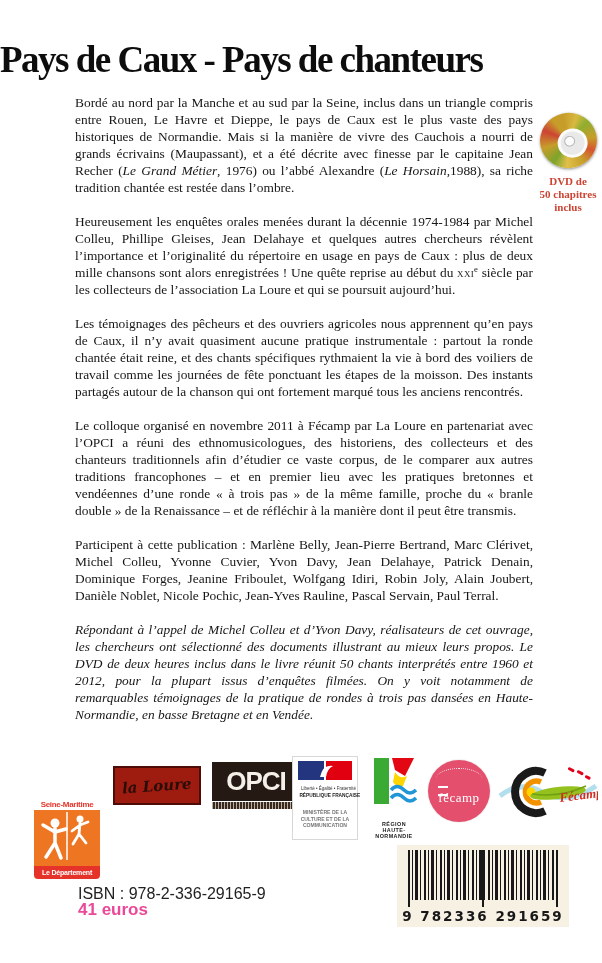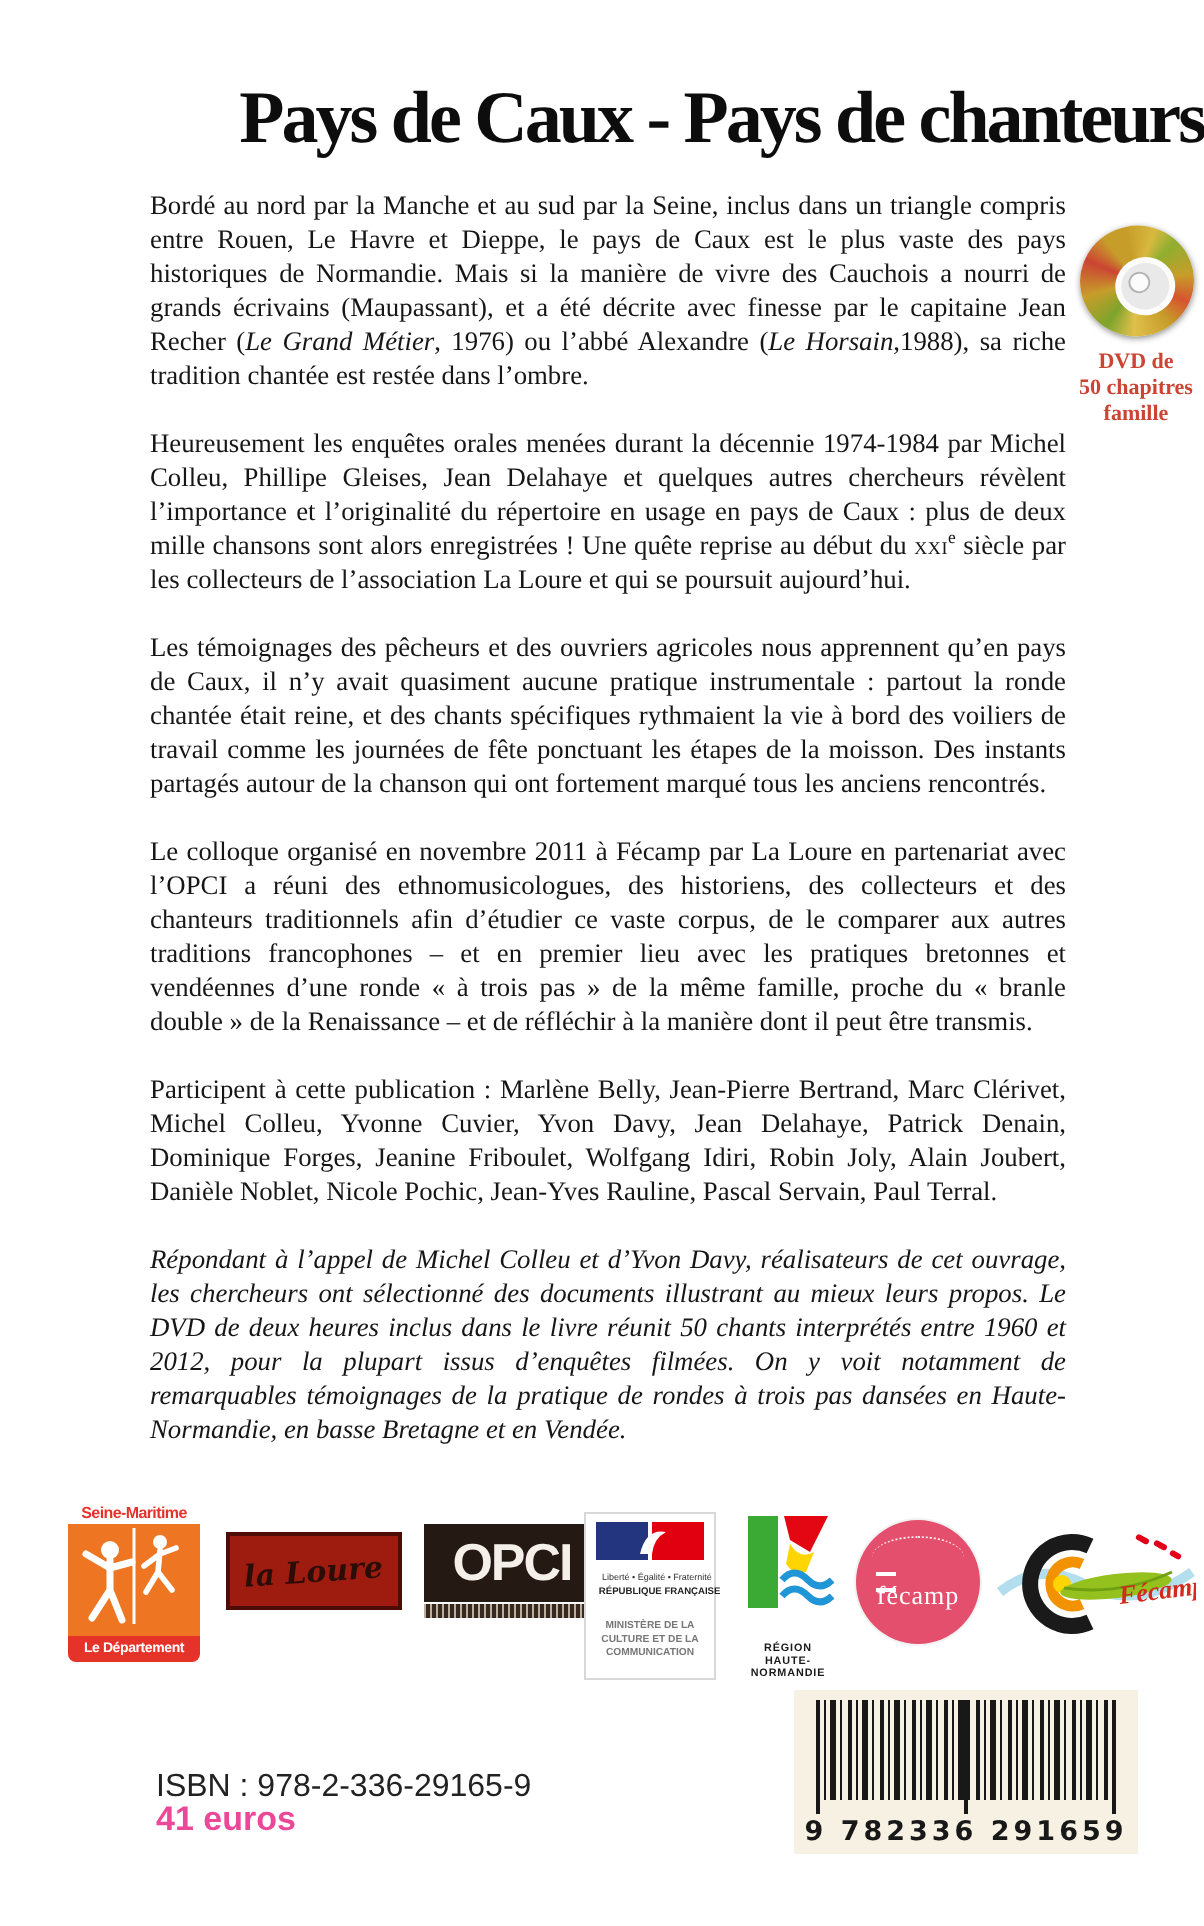--- a/index.html
+++ b/index.html
@@ -7,7 +7,7 @@
         font-family:"Liberation Serif",serif;color:#141414;margin:0 auto;}
 
   
-  .title{position:absolute;top:38px;left:0;width:100%;text-align:right;
+  .title{position:absolute;top:38px;left:0;width:100%;text-align:left;
          font-size:37px;font-weight:bold;letter-spacing:-1.5px;color:#0d0d0d;}
 
   

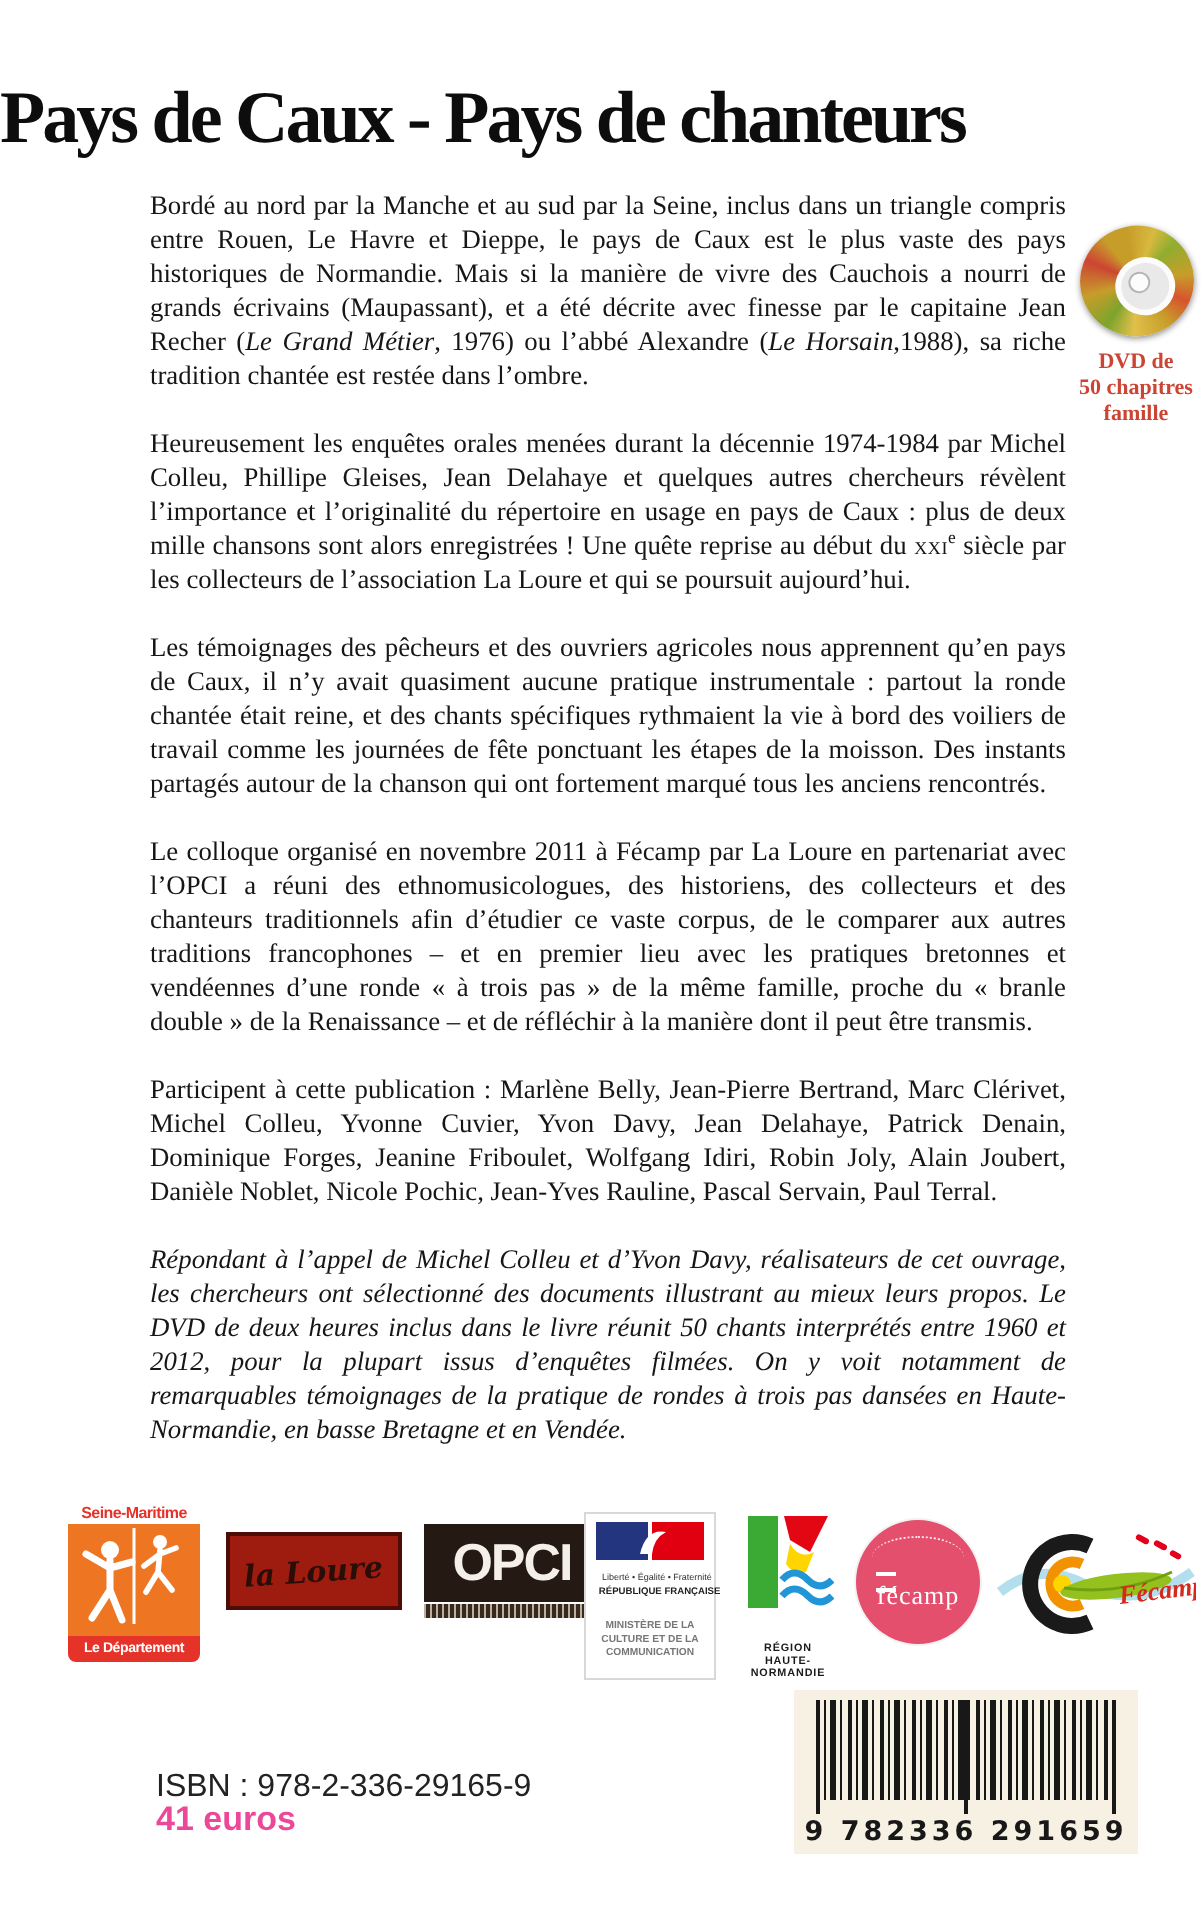--- a/index.html
+++ b/index.html
@@ -115,7 +115,7 @@
     <div class="dvd-label" style="color: rgb(204, 68, 51); font-family: Liberation Serif, serif;">
       <div>DVD de</div>
       <div>50 chapitres</div>
-      <div>famille</div>
+      <div>inclus</div>
     </div>
   </div>
 

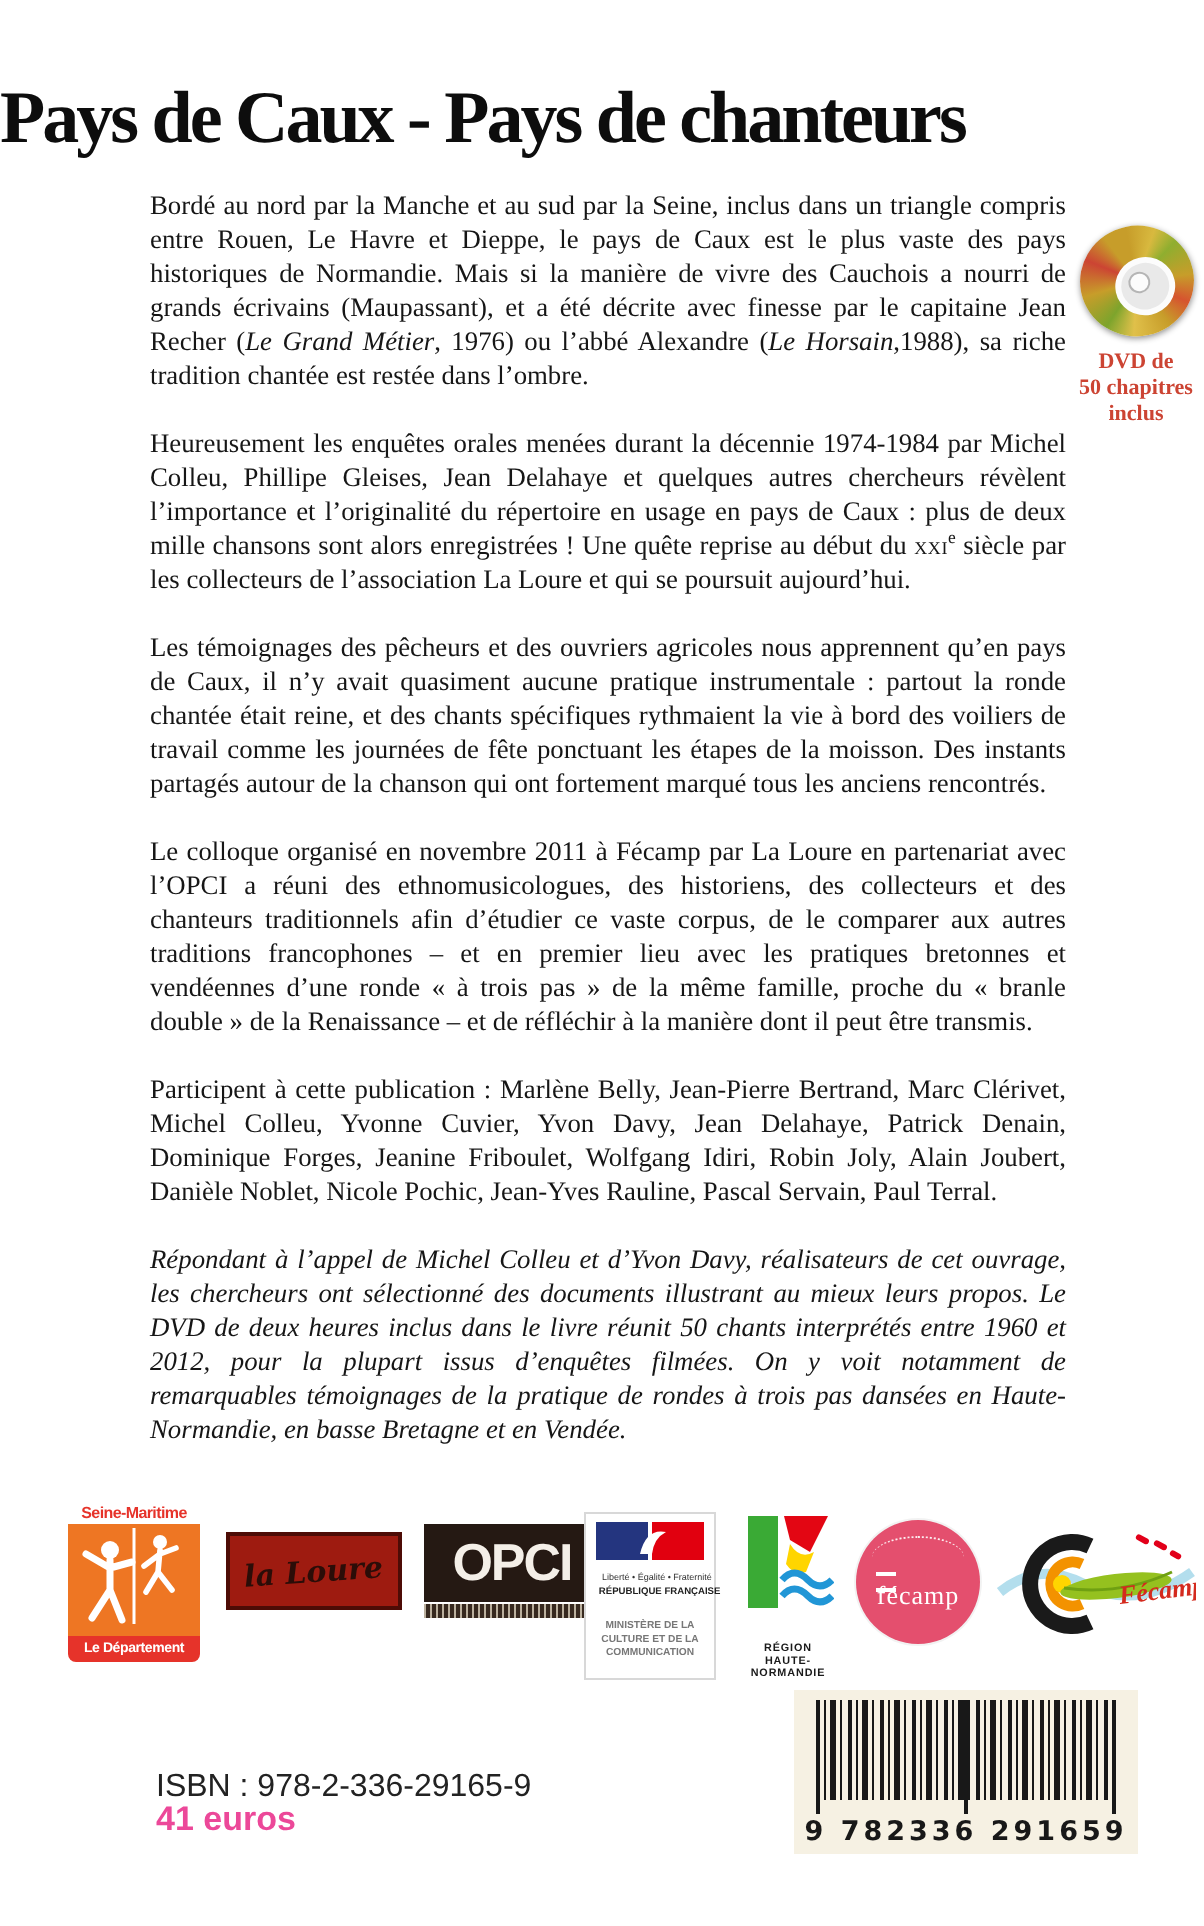--- a/index.html
+++ b/index.html
@@ -131,7 +131,7 @@
   <div class="logos">
 
     <div class="logo sm">
-      <div class="sm-title" style="color: rgb(230, 51, 42);">Seine-Maritime</div>
+      <div class="sm-title" style="color: rgb(230, 51, 42); margin-top: 48px;">Seine-Maritime</div>
       <div class="sm-block" style="background: rgb(238, 118, 35);">
         <svg width="66" height="56" viewBox="0 0 66 56">
           <line x1="33" y1="2" x2="33" y2="50" stroke="#ffffff" stroke-width="1.5"></line>

